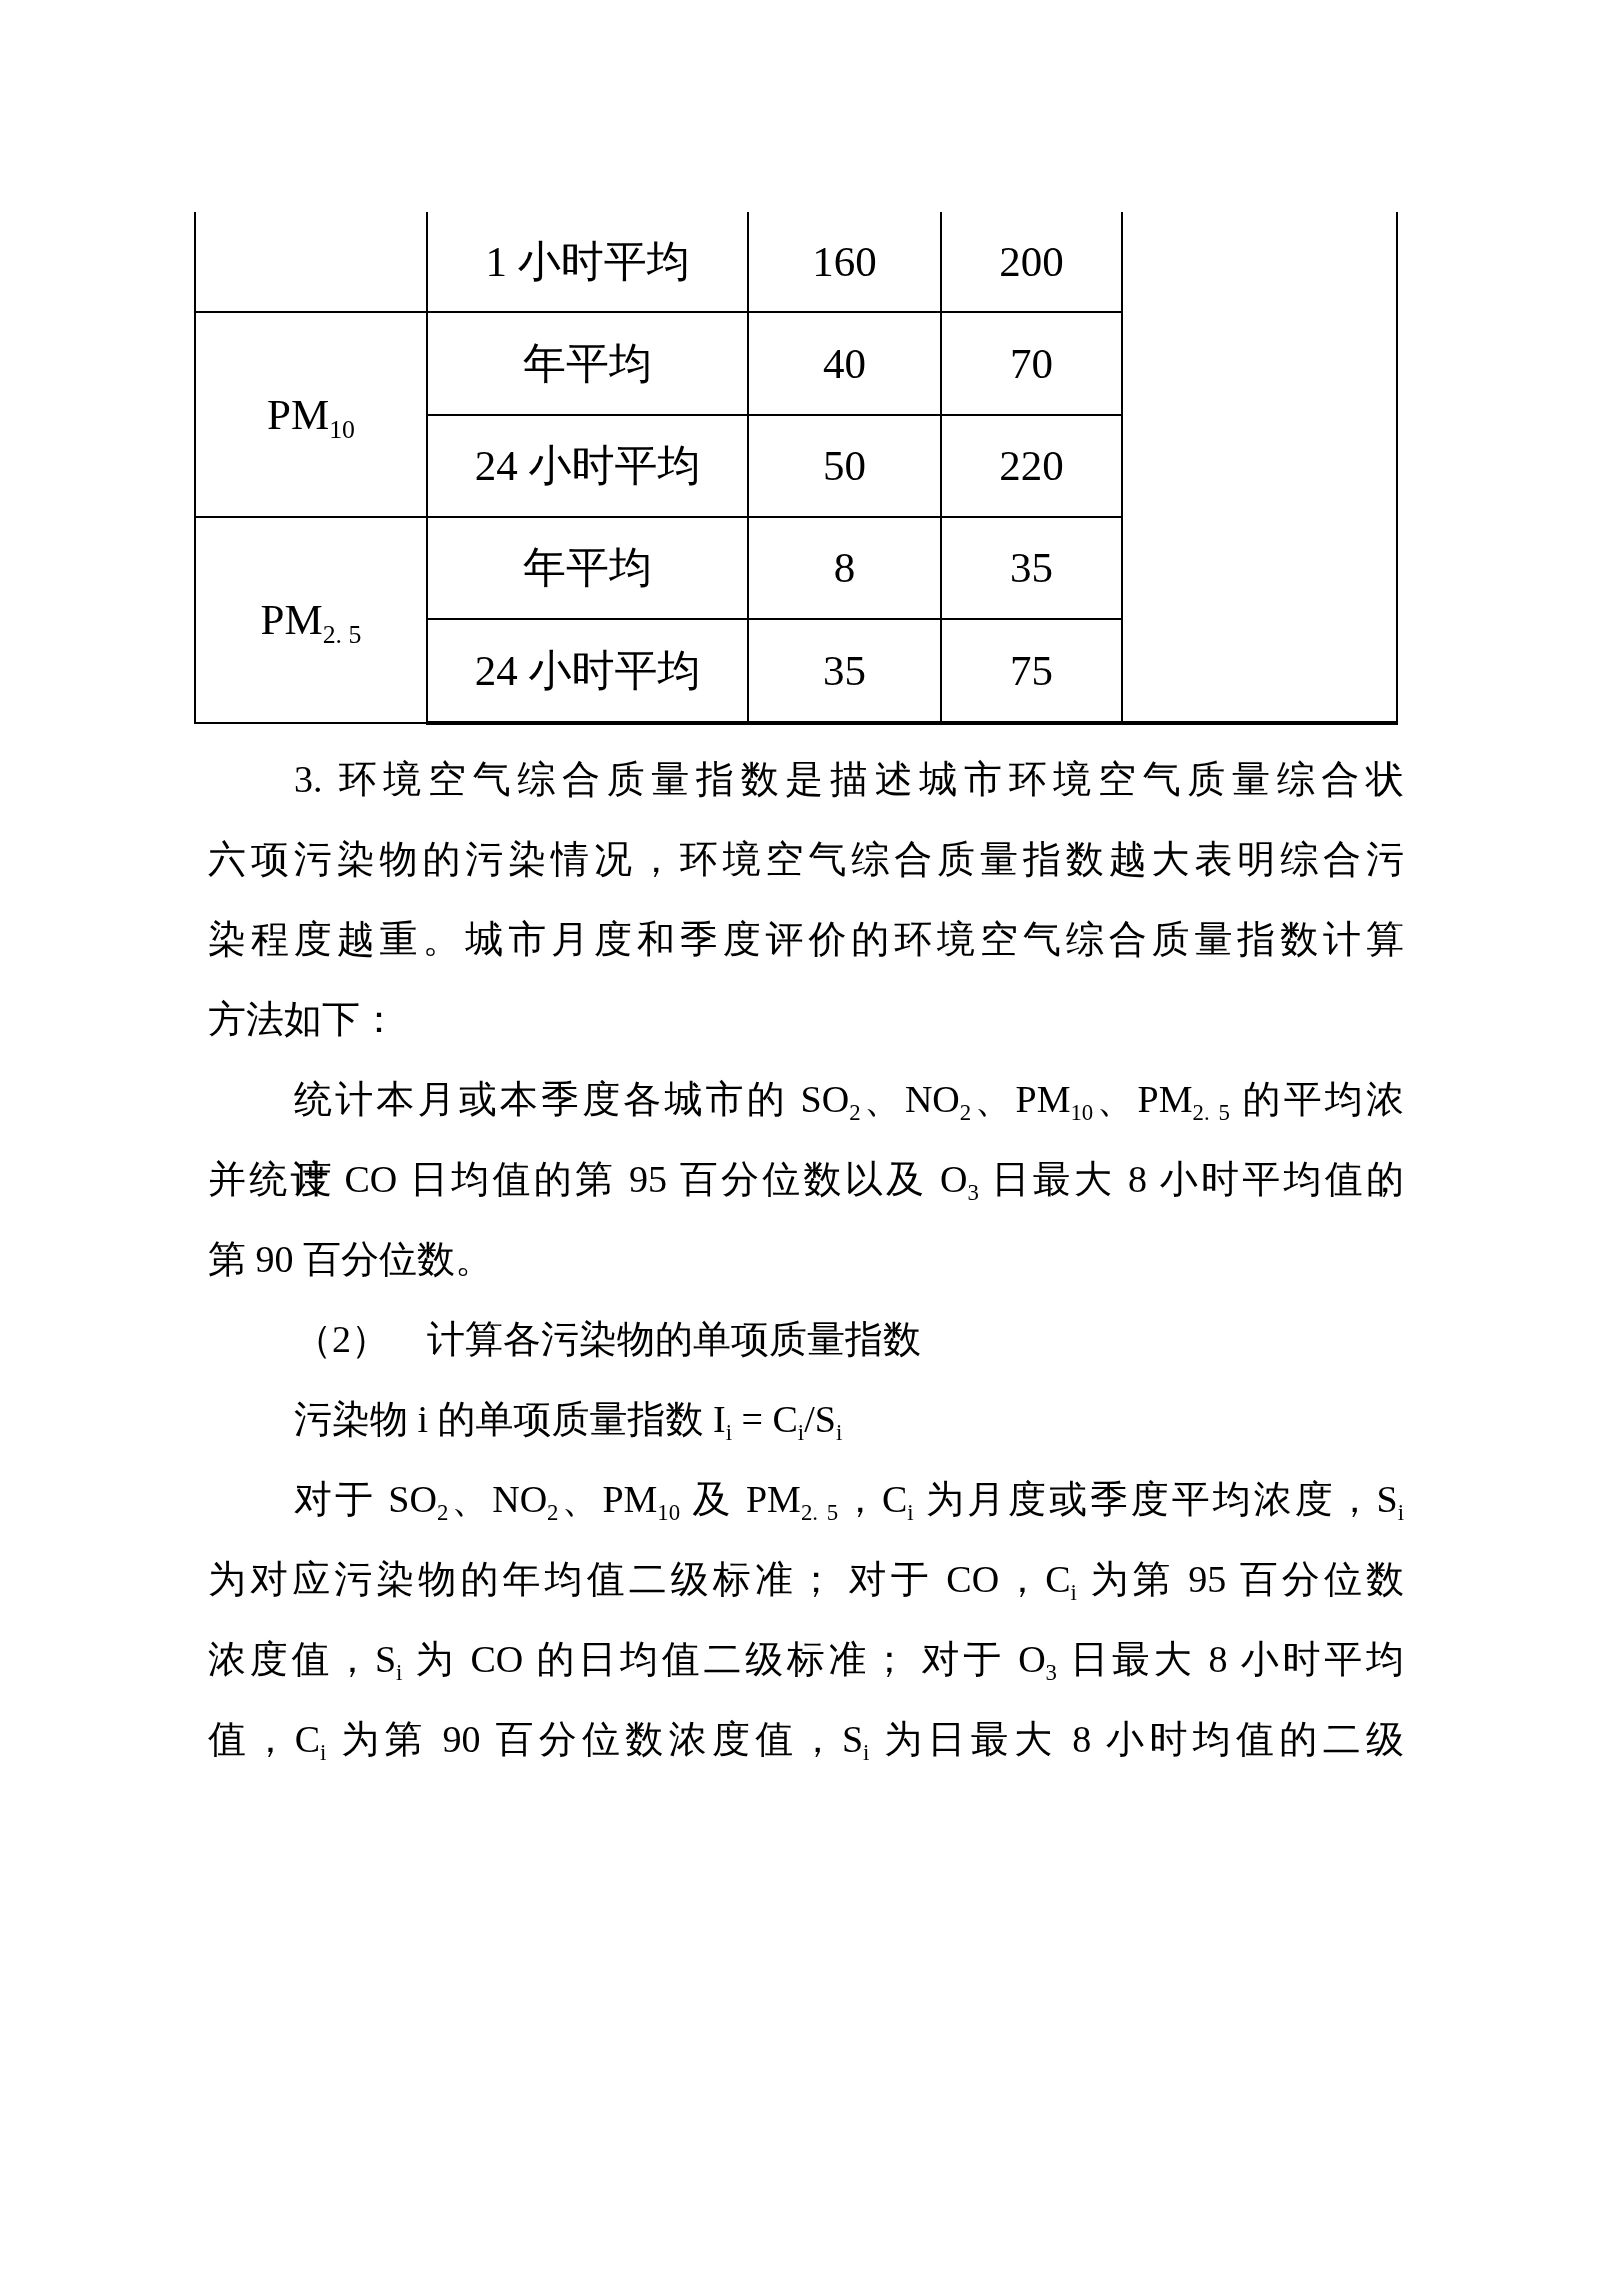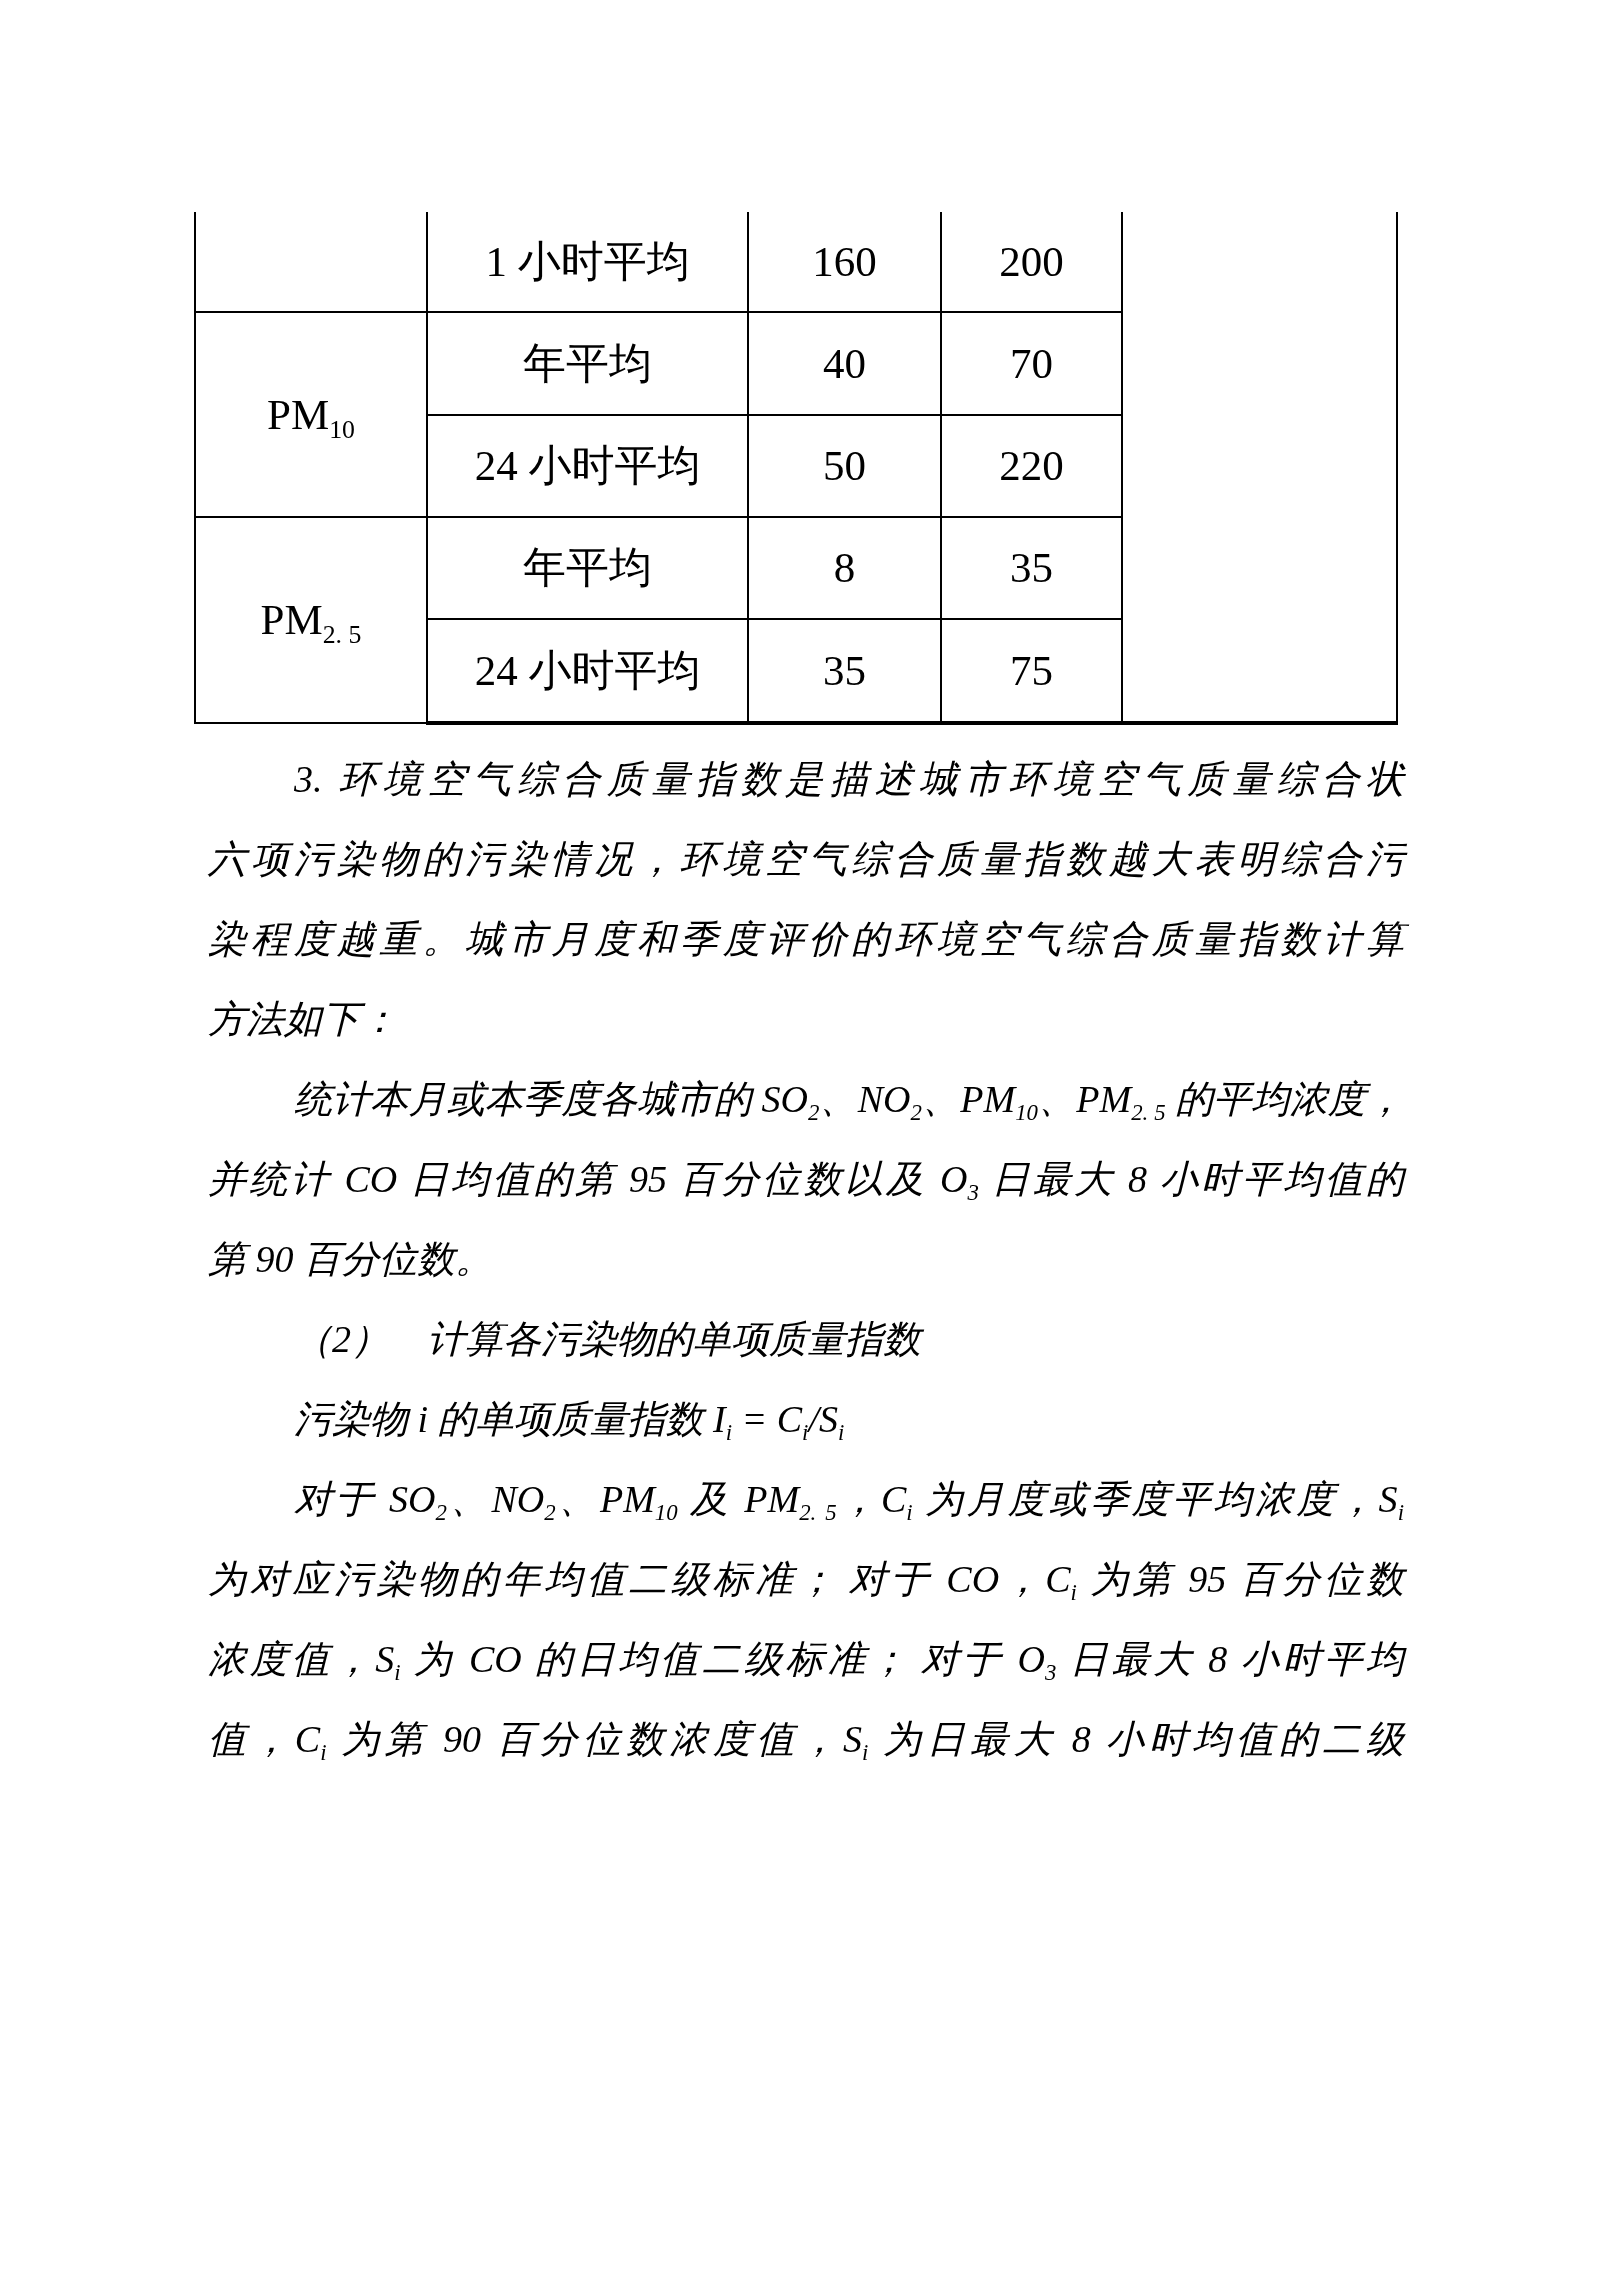--- a/index.html
+++ b/index.html
@@ -49,7 +49,7 @@
     font-size: 38px;
     line-height: 80px;
   }
-  .line { height: 80px; font-style: italic; }
+  .line { height: 80px; }
   .j {
     text-align: justify;
     text-align-last: justify;

